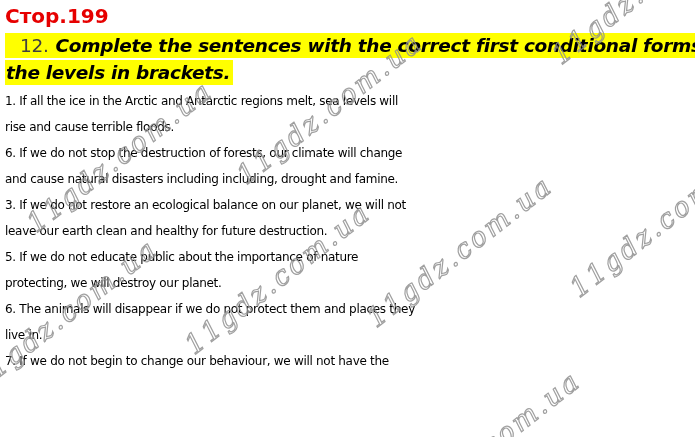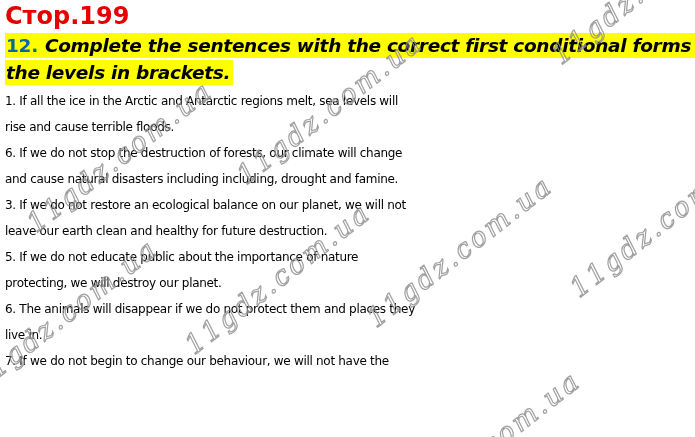--- a/index.html
+++ b/index.html
@@ -18,7 +18,7 @@
     overflow: hidden;
   }
   .heading {
-    font-size: 24px;
+    font-size: 20px;
     line-height: 26px;
     font-weight: bold;
     color: #e60000;

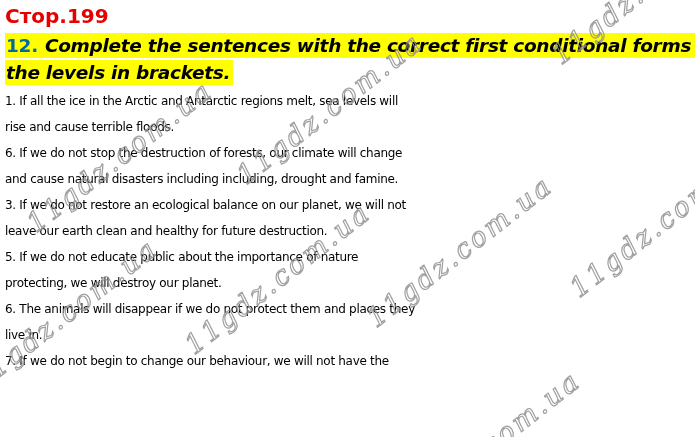--- a/index.html
+++ b/index.html
@@ -33,9 +33,10 @@
   .task-row { white-space: nowrap; }
   .hl { background: #ffff00; padding: 2px 3px 2px 1px; }
   .task-num {
-    color: #0369a1;
-    font-weight: bold;
+    color: #404040;
+    font-weight: normal;
     margin-right: 7px;
+    padding-left: 14px;
   }
   .task-italic { font-style: italic; font-weight: bold; }
   .answers {

